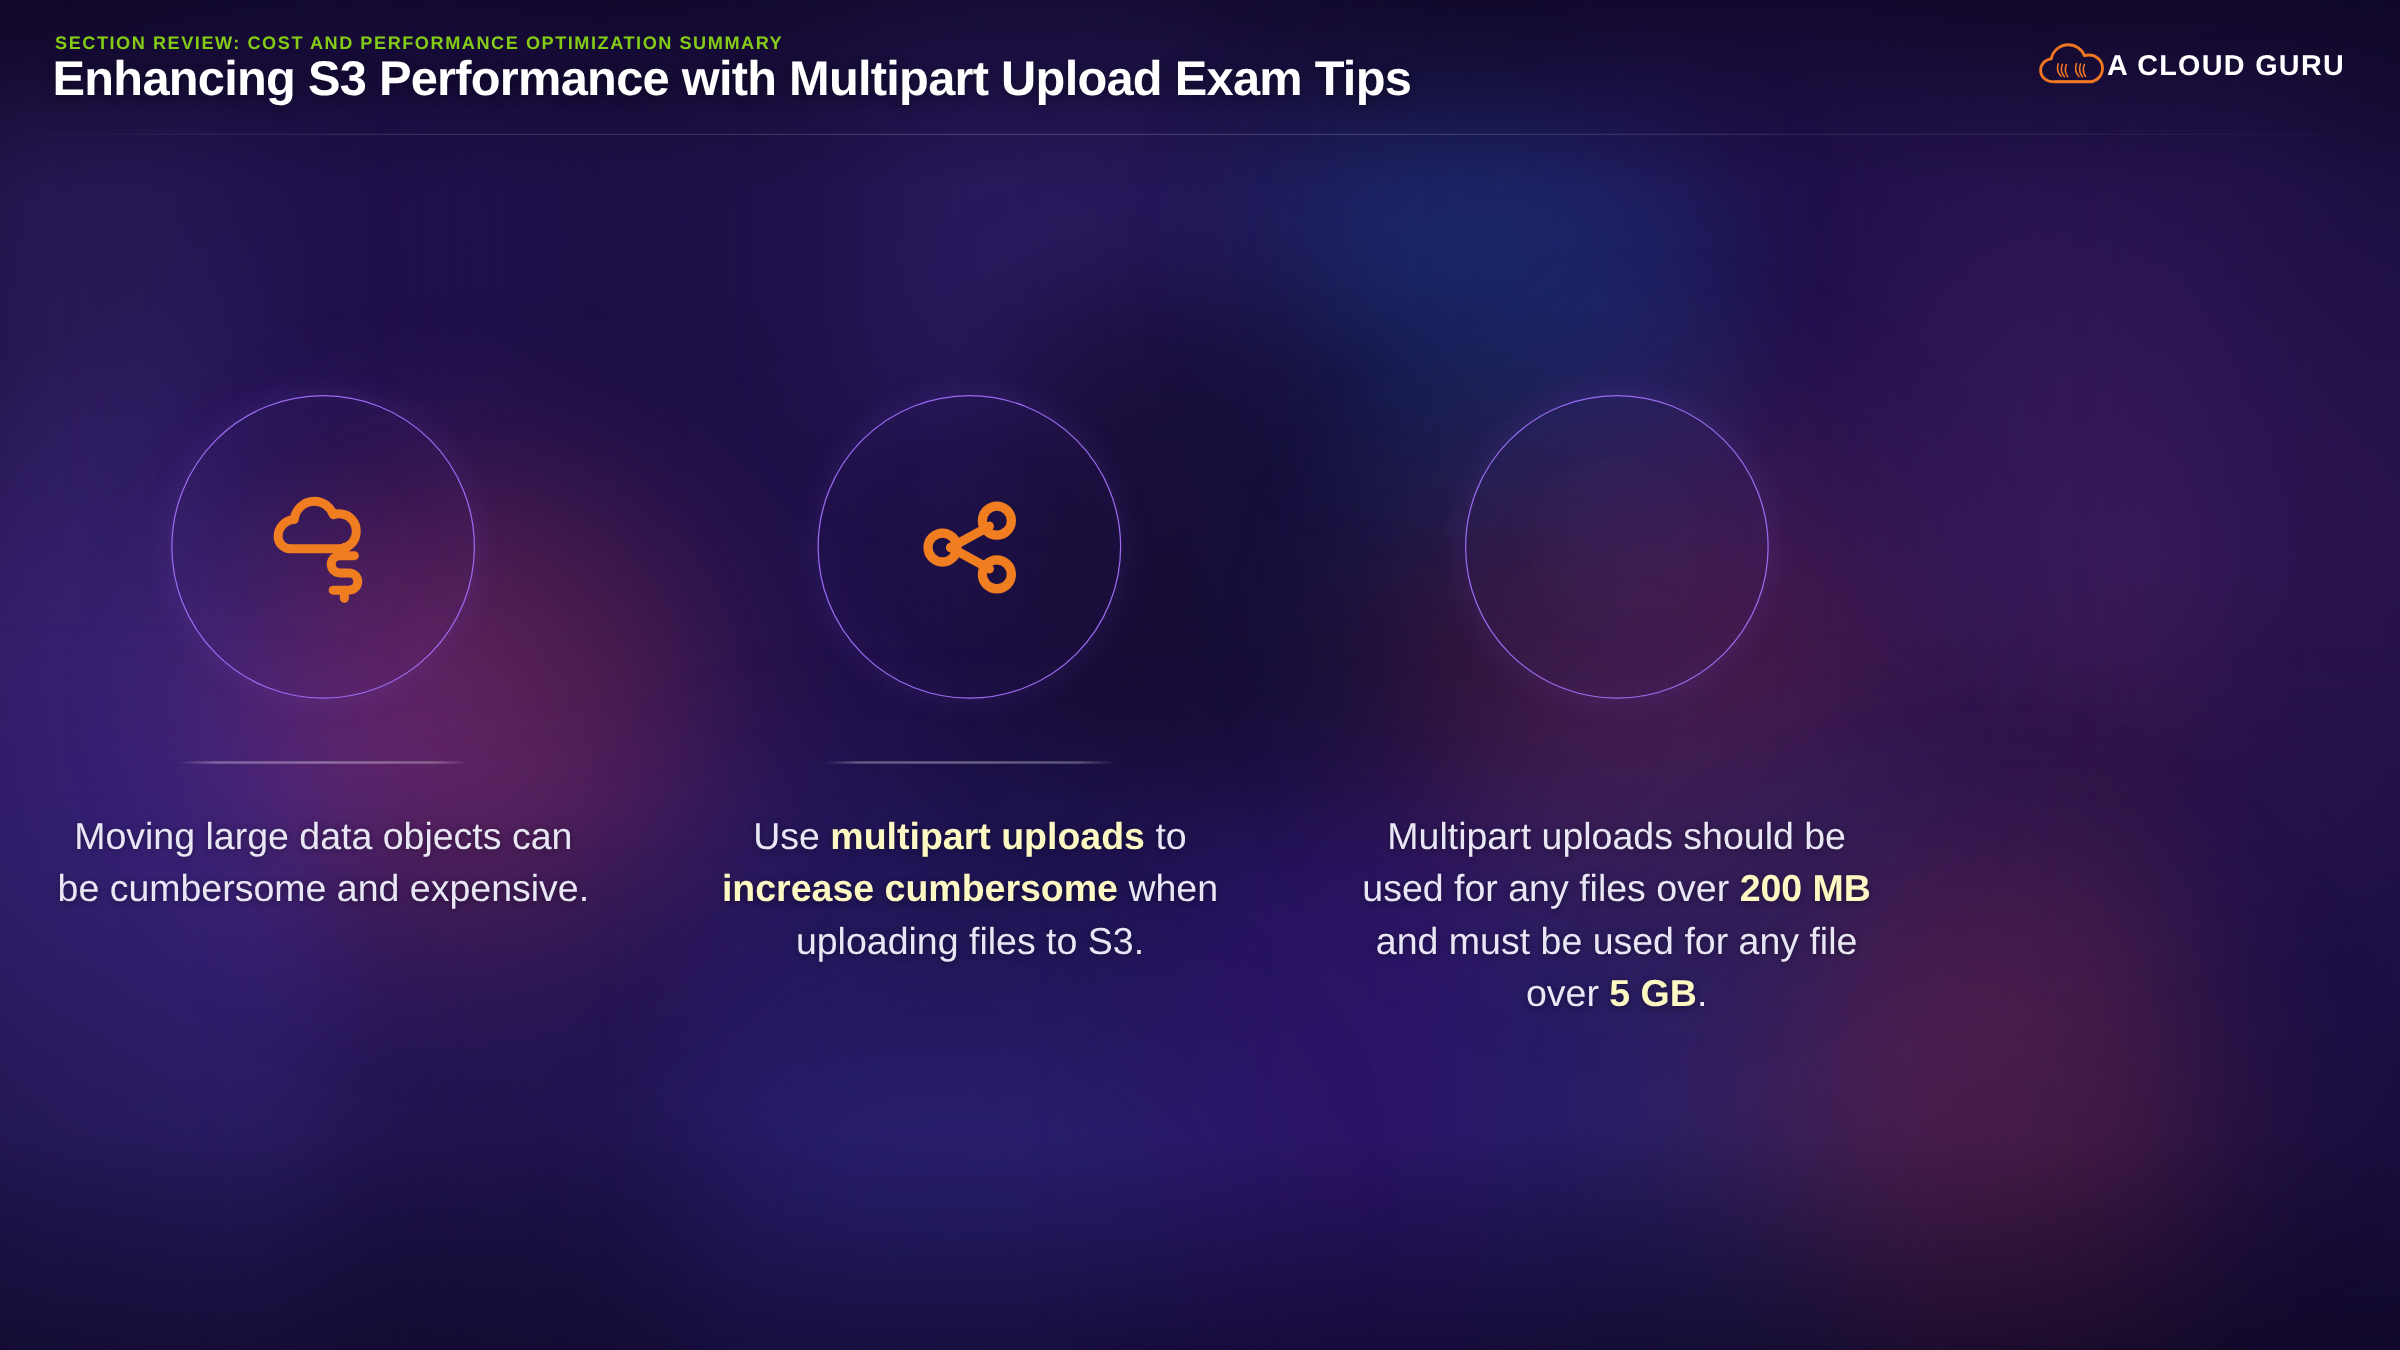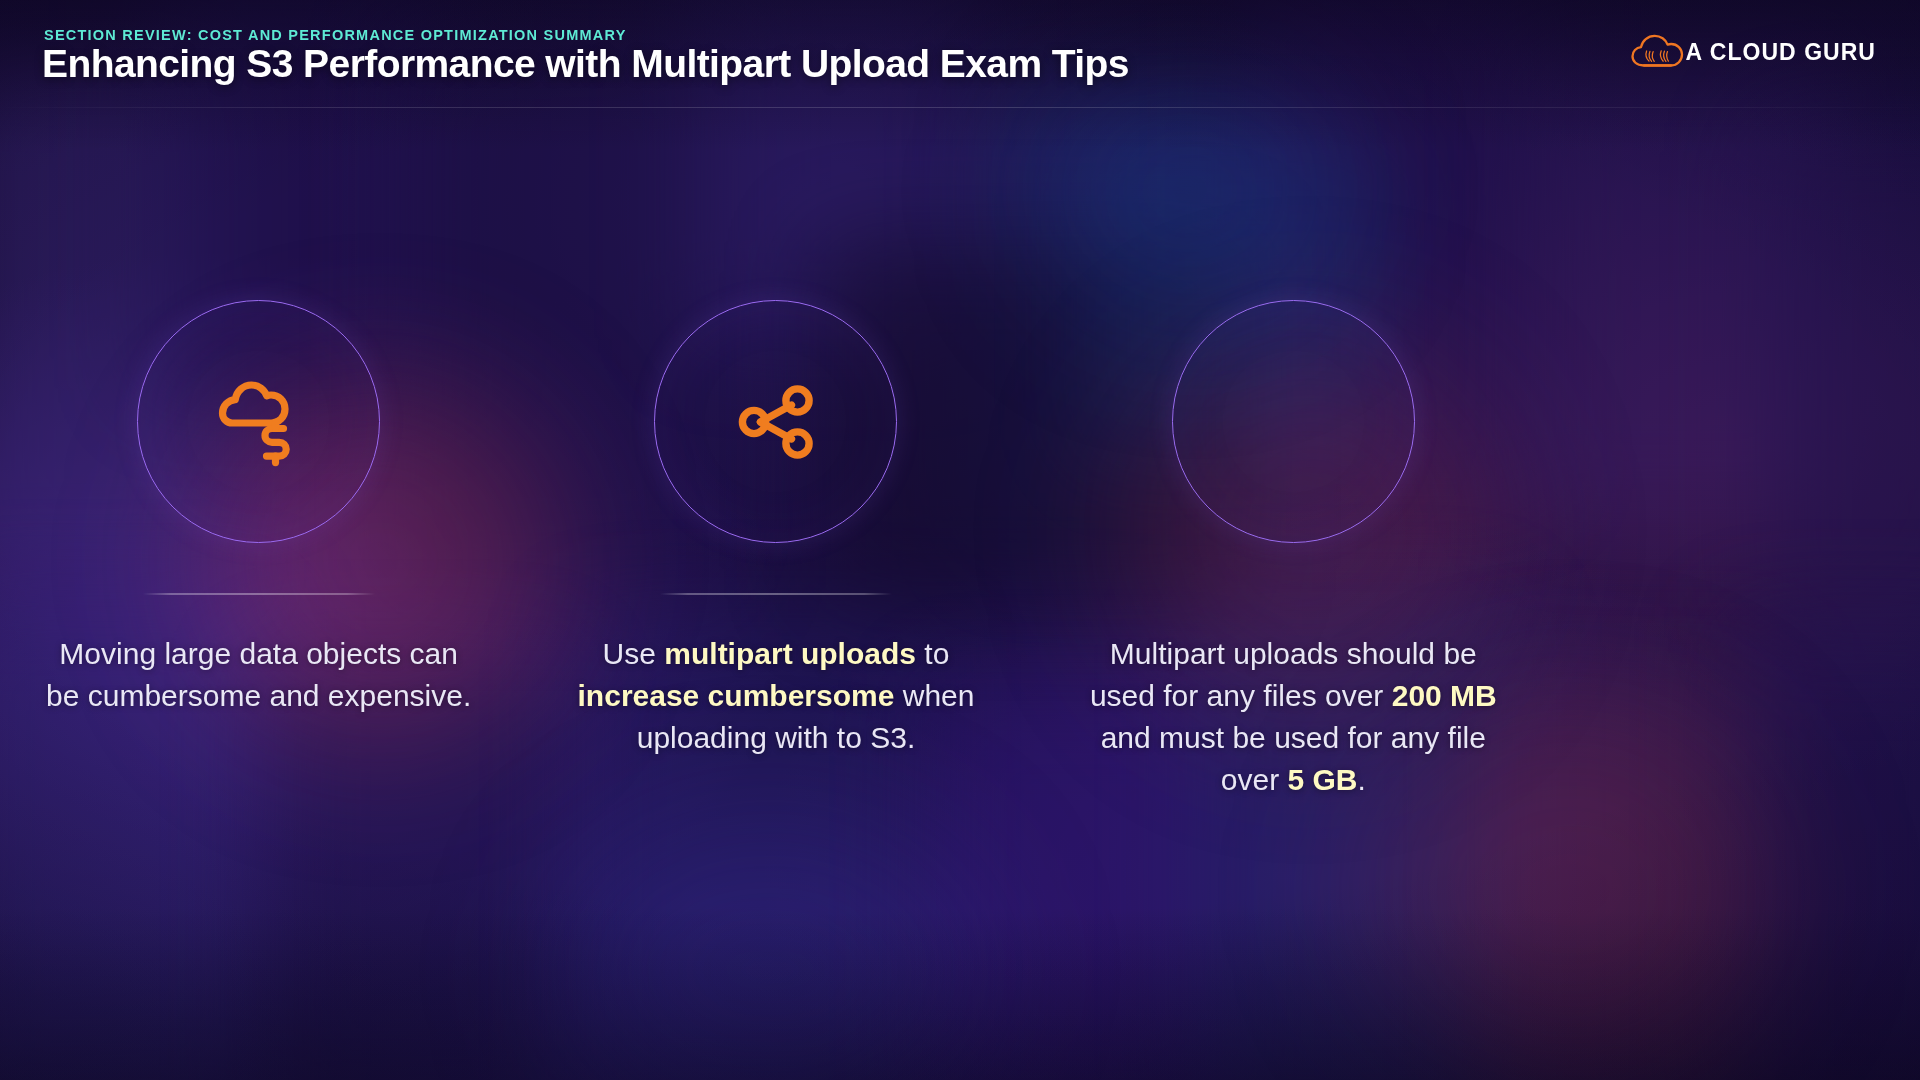--- a/index.html
+++ b/index.html
@@ -86,7 +86,7 @@
     font-size:14.5px;
     font-weight:bold;
     letter-spacing:.085em;
-    color:#5eead4;
+    color:#84cc16;
     text-transform:uppercase;
     white-space:nowrap;
   }

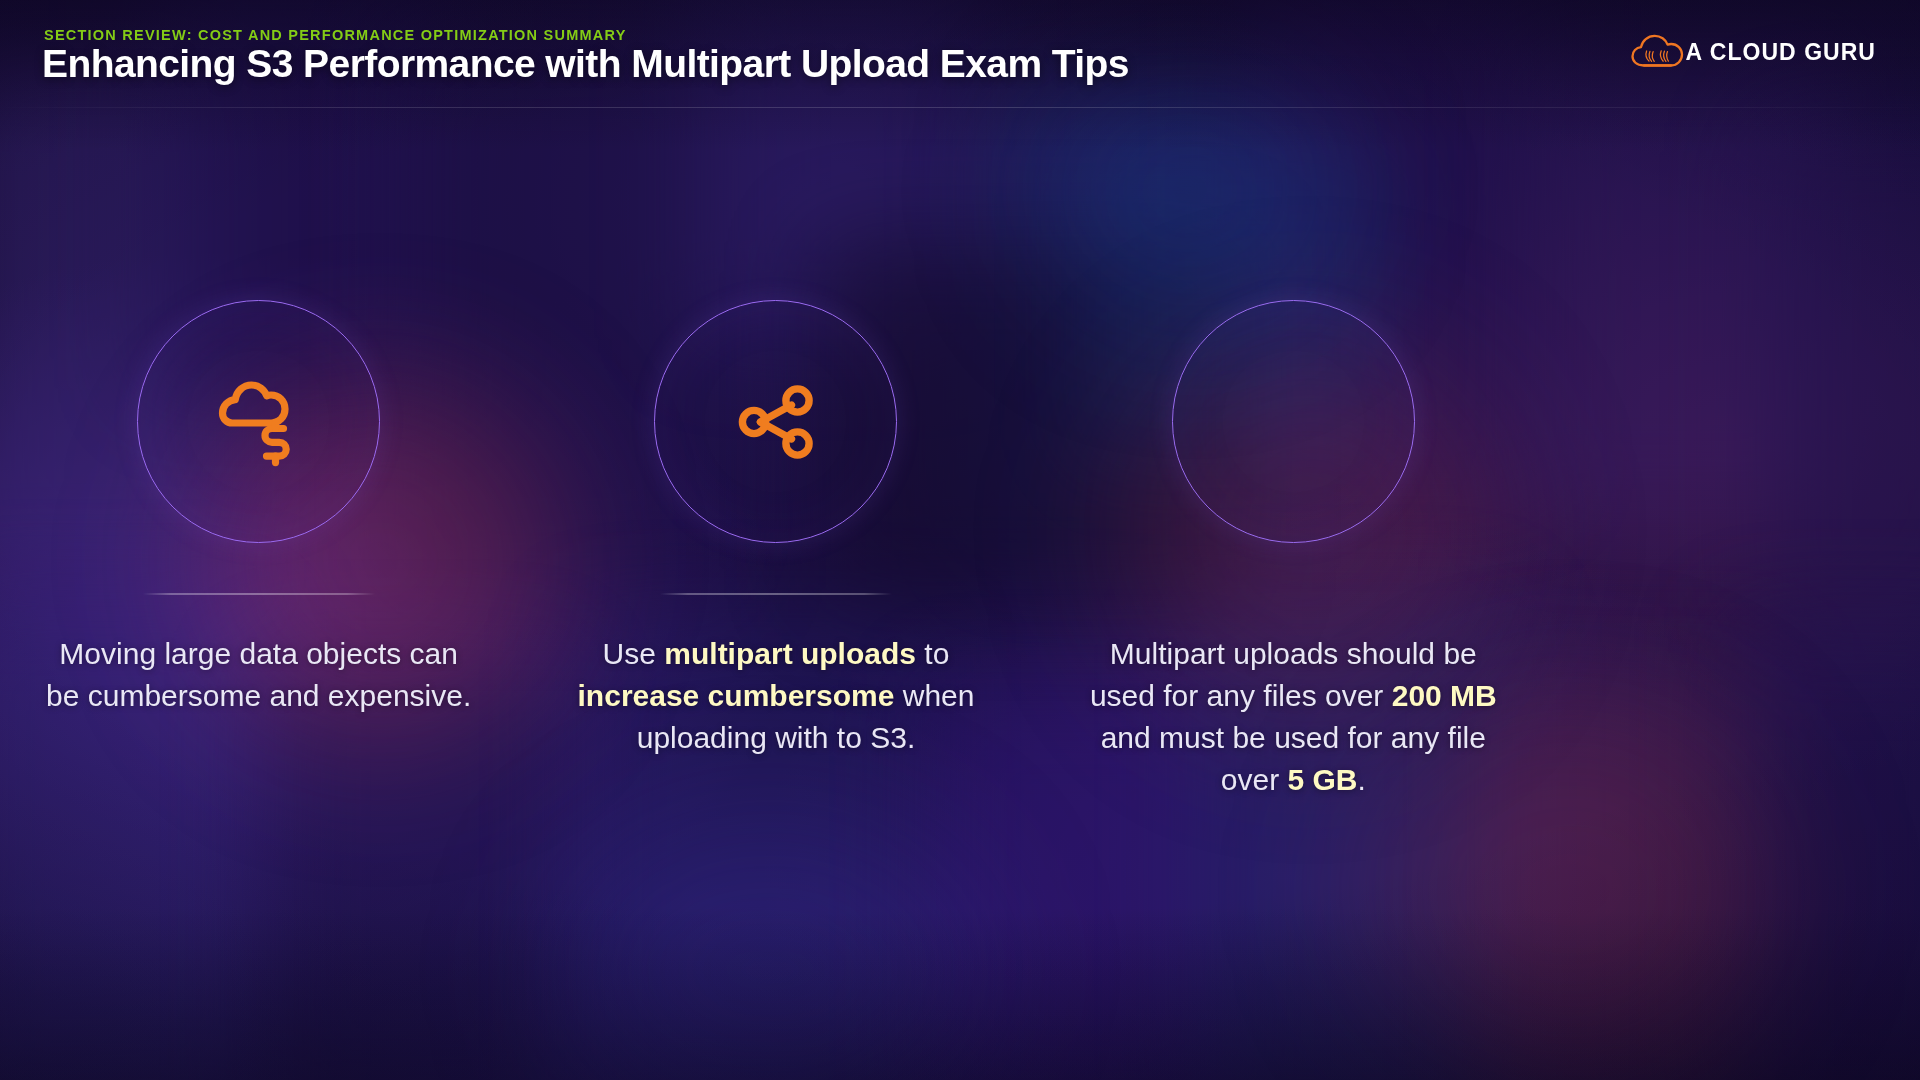--- a/index.html
+++ b/index.html
@@ -115,7 +115,7 @@
 
   
   .columns {
-    position:absolute; left:0; top:300px;
+    position:absolute; left:0; top:316px;
     width:1552px;
     display:flex;
     z-index:5;

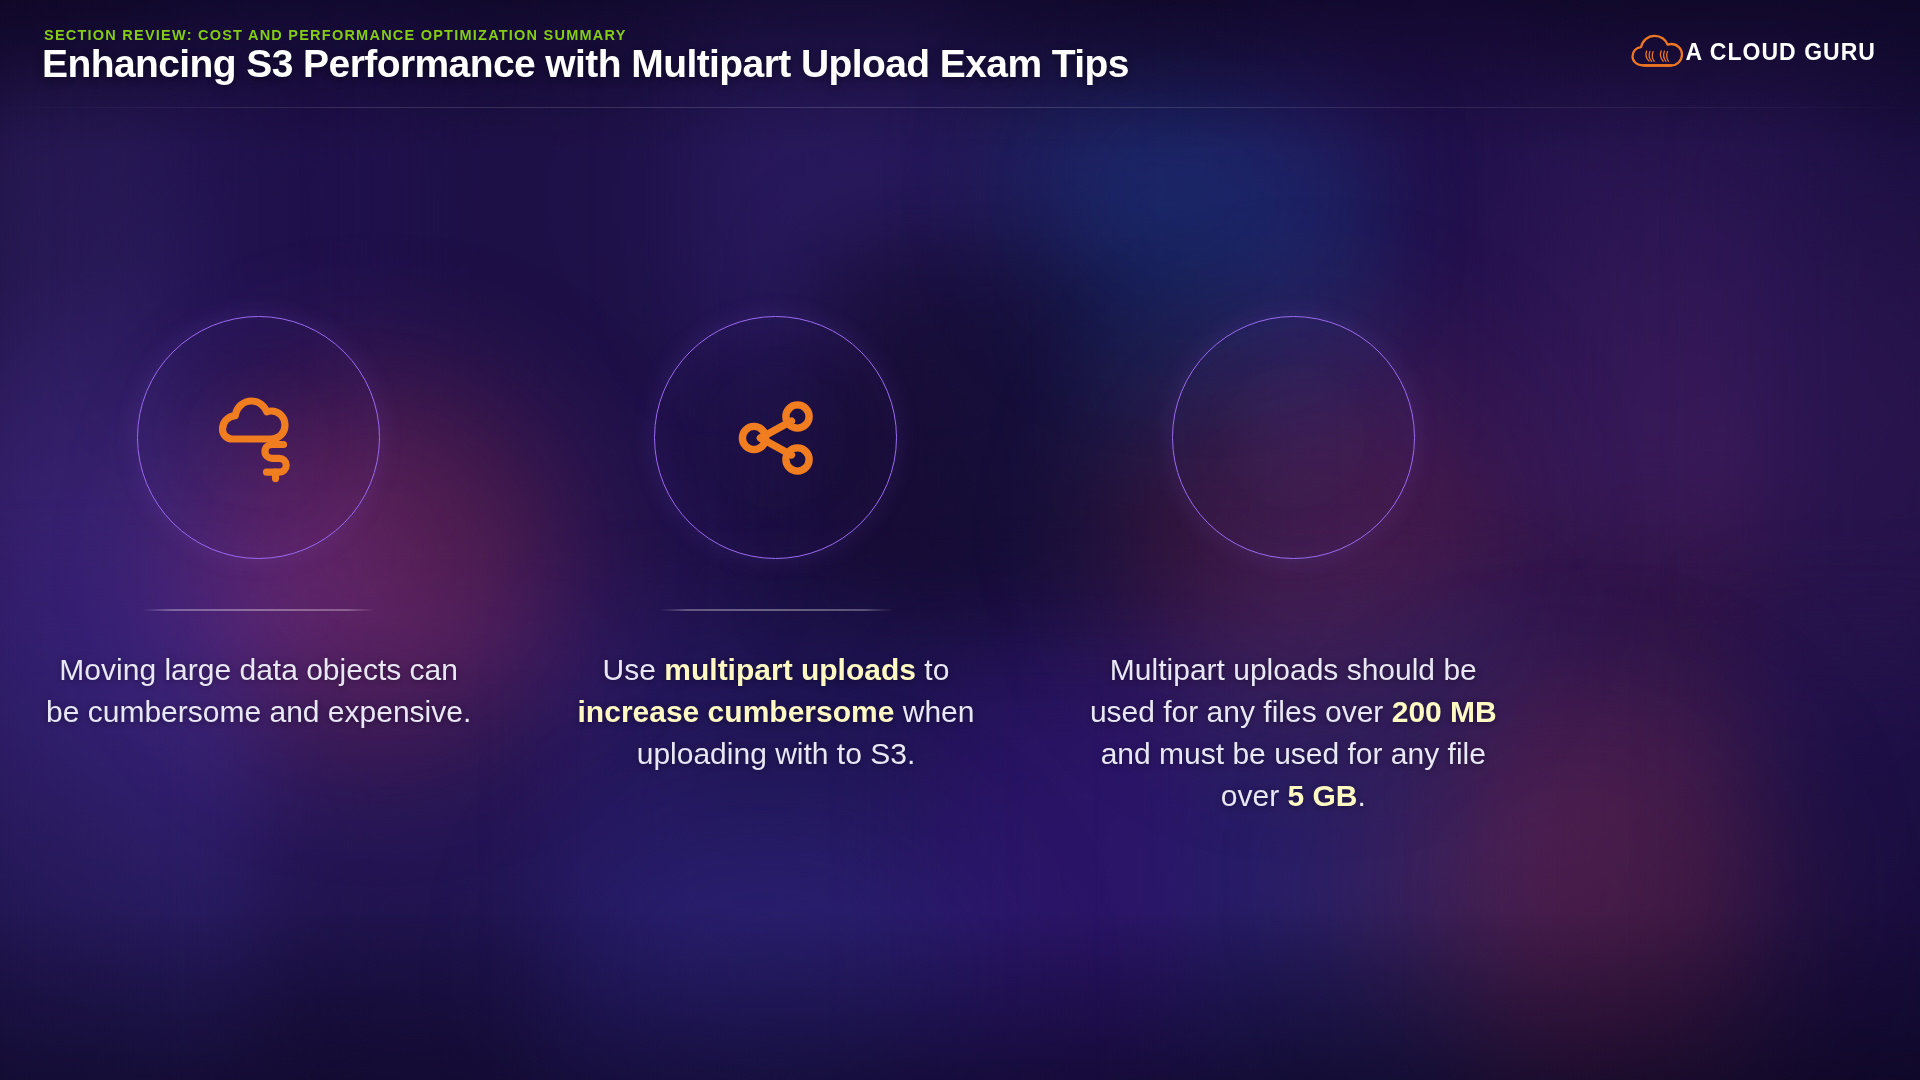--- a/index.html
+++ b/index.html
@@ -255,7 +255,7 @@
         </svg>
       </div>
       <div class="divider"></div>
-      <div class="caption"><span>Use </span><span class="hl">multipart uploads</span><span> to </span><span class="hl">increase cumbersome</span><span> when uploading with to S3.</span></div>
+      <div class="caption"><span>Use </span><span class="hl">multipart uploads</span><span> to </span><span class="hl">increase cumbersome</span><span> when uploading files to S3.</span></div>
     </div>
 
     <div class="col col-3">

